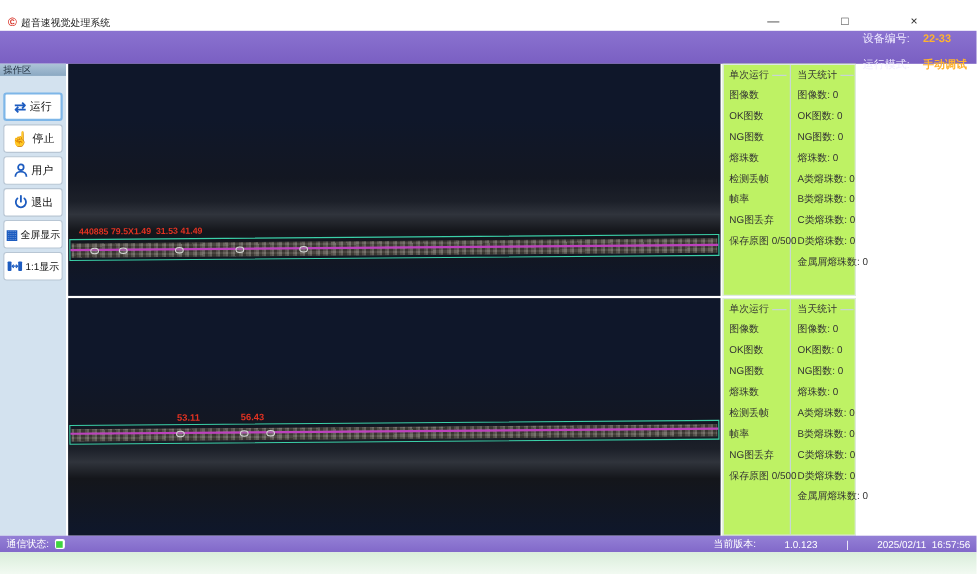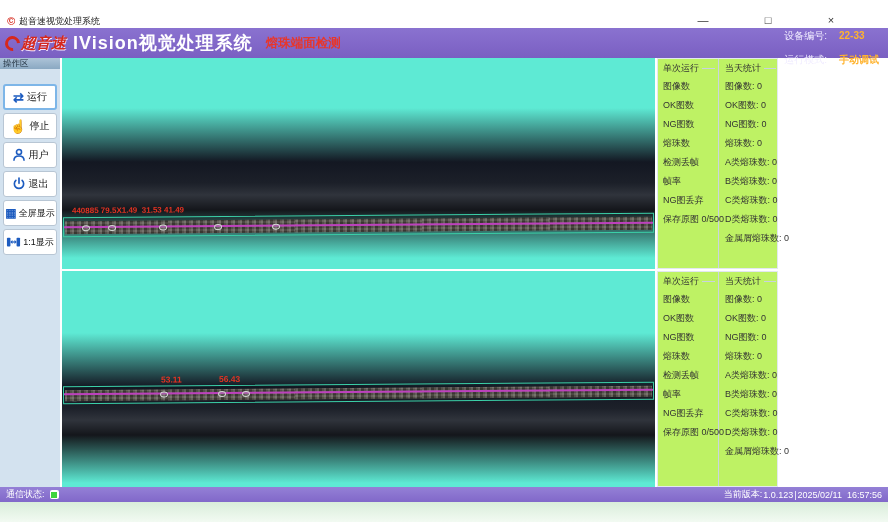--- a/index.html
+++ b/index.html
@@ -124,12 +124,6 @@
   </div>
 
   <div class="header">
-    <div class="brand">
-      <span class="swoosh"></span>
-      <span class="brand-name">超音速</span>
-      <span class="app-title">IVision视觉处理系统</span>
-      <span class="subtitle">熔珠端面检测</span>
-    </div>
     <div class="dev-info">
       <span class="di-label">设备编号:</span>
       <span class="di-value">22-33</span>

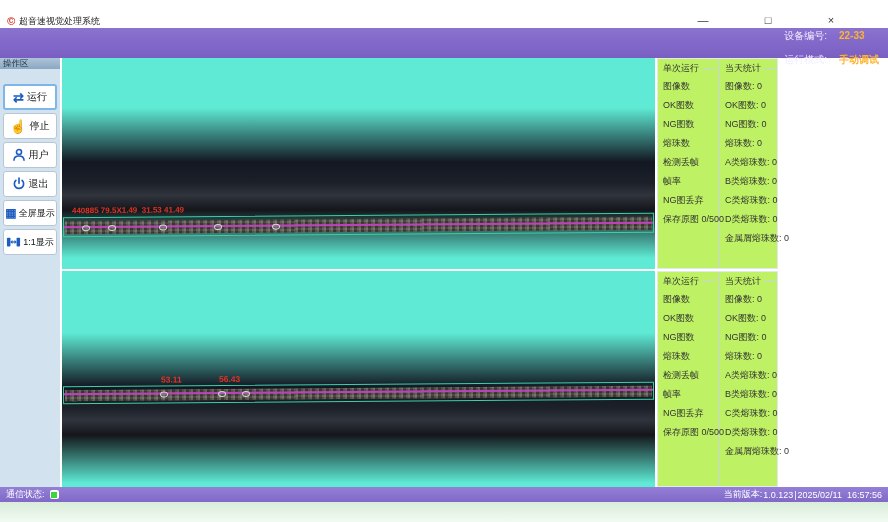--- a/index.html
+++ b/index.html
@@ -45,7 +45,7 @@
   .icon-svg { flex:0 0 auto; display:block; }
 
   
-  .cam { position:absolute; left:62px; width:593px; background:#5eead4; overflow:hidden; }
+  .cam { position:absolute; left:62px; width:593px; background:#0f172a; overflow:hidden; }
   .cam1 { top:58px; height:211px; }
   .cam2 { top:271px; height:216px; }
   .scene { position:absolute; left:0; width:100%; height:150px;

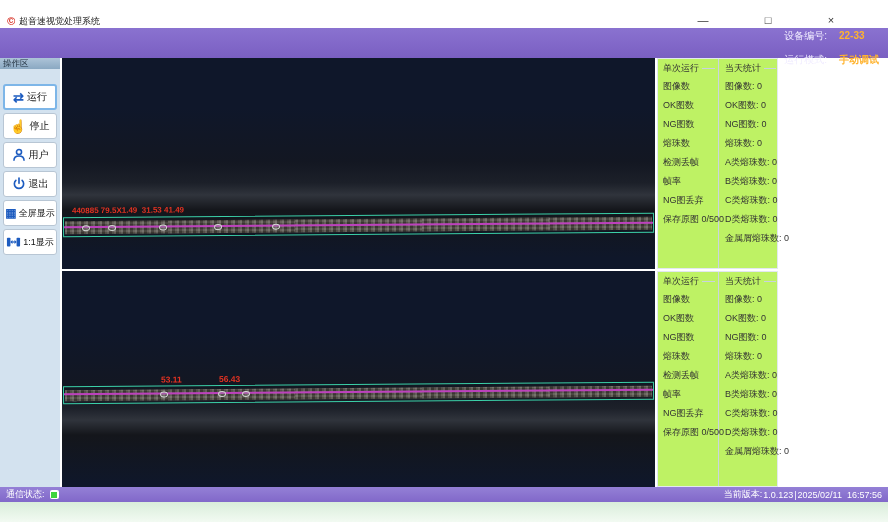--- a/index.html
+++ b/index.html
@@ -104,7 +104,7 @@
          align-items:center; justify-content:center; }
   .led i { display:block; width:6px; height:6px; background:#3ed43e; }
   .ver { position:absolute; right:6px; top:0; height:15px; display:flex; align-items:center;
-         gap:1px; color:#fff; font-size:9px; white-space:pre; }
+         gap:26px; color:#fff; font-size:9px; white-space:pre; }
   .desktop { position:absolute; left:0; top:502px; width:888px; height:20px;
              background:linear-gradient(#d9edda,#f2faf2); }
 </style>

